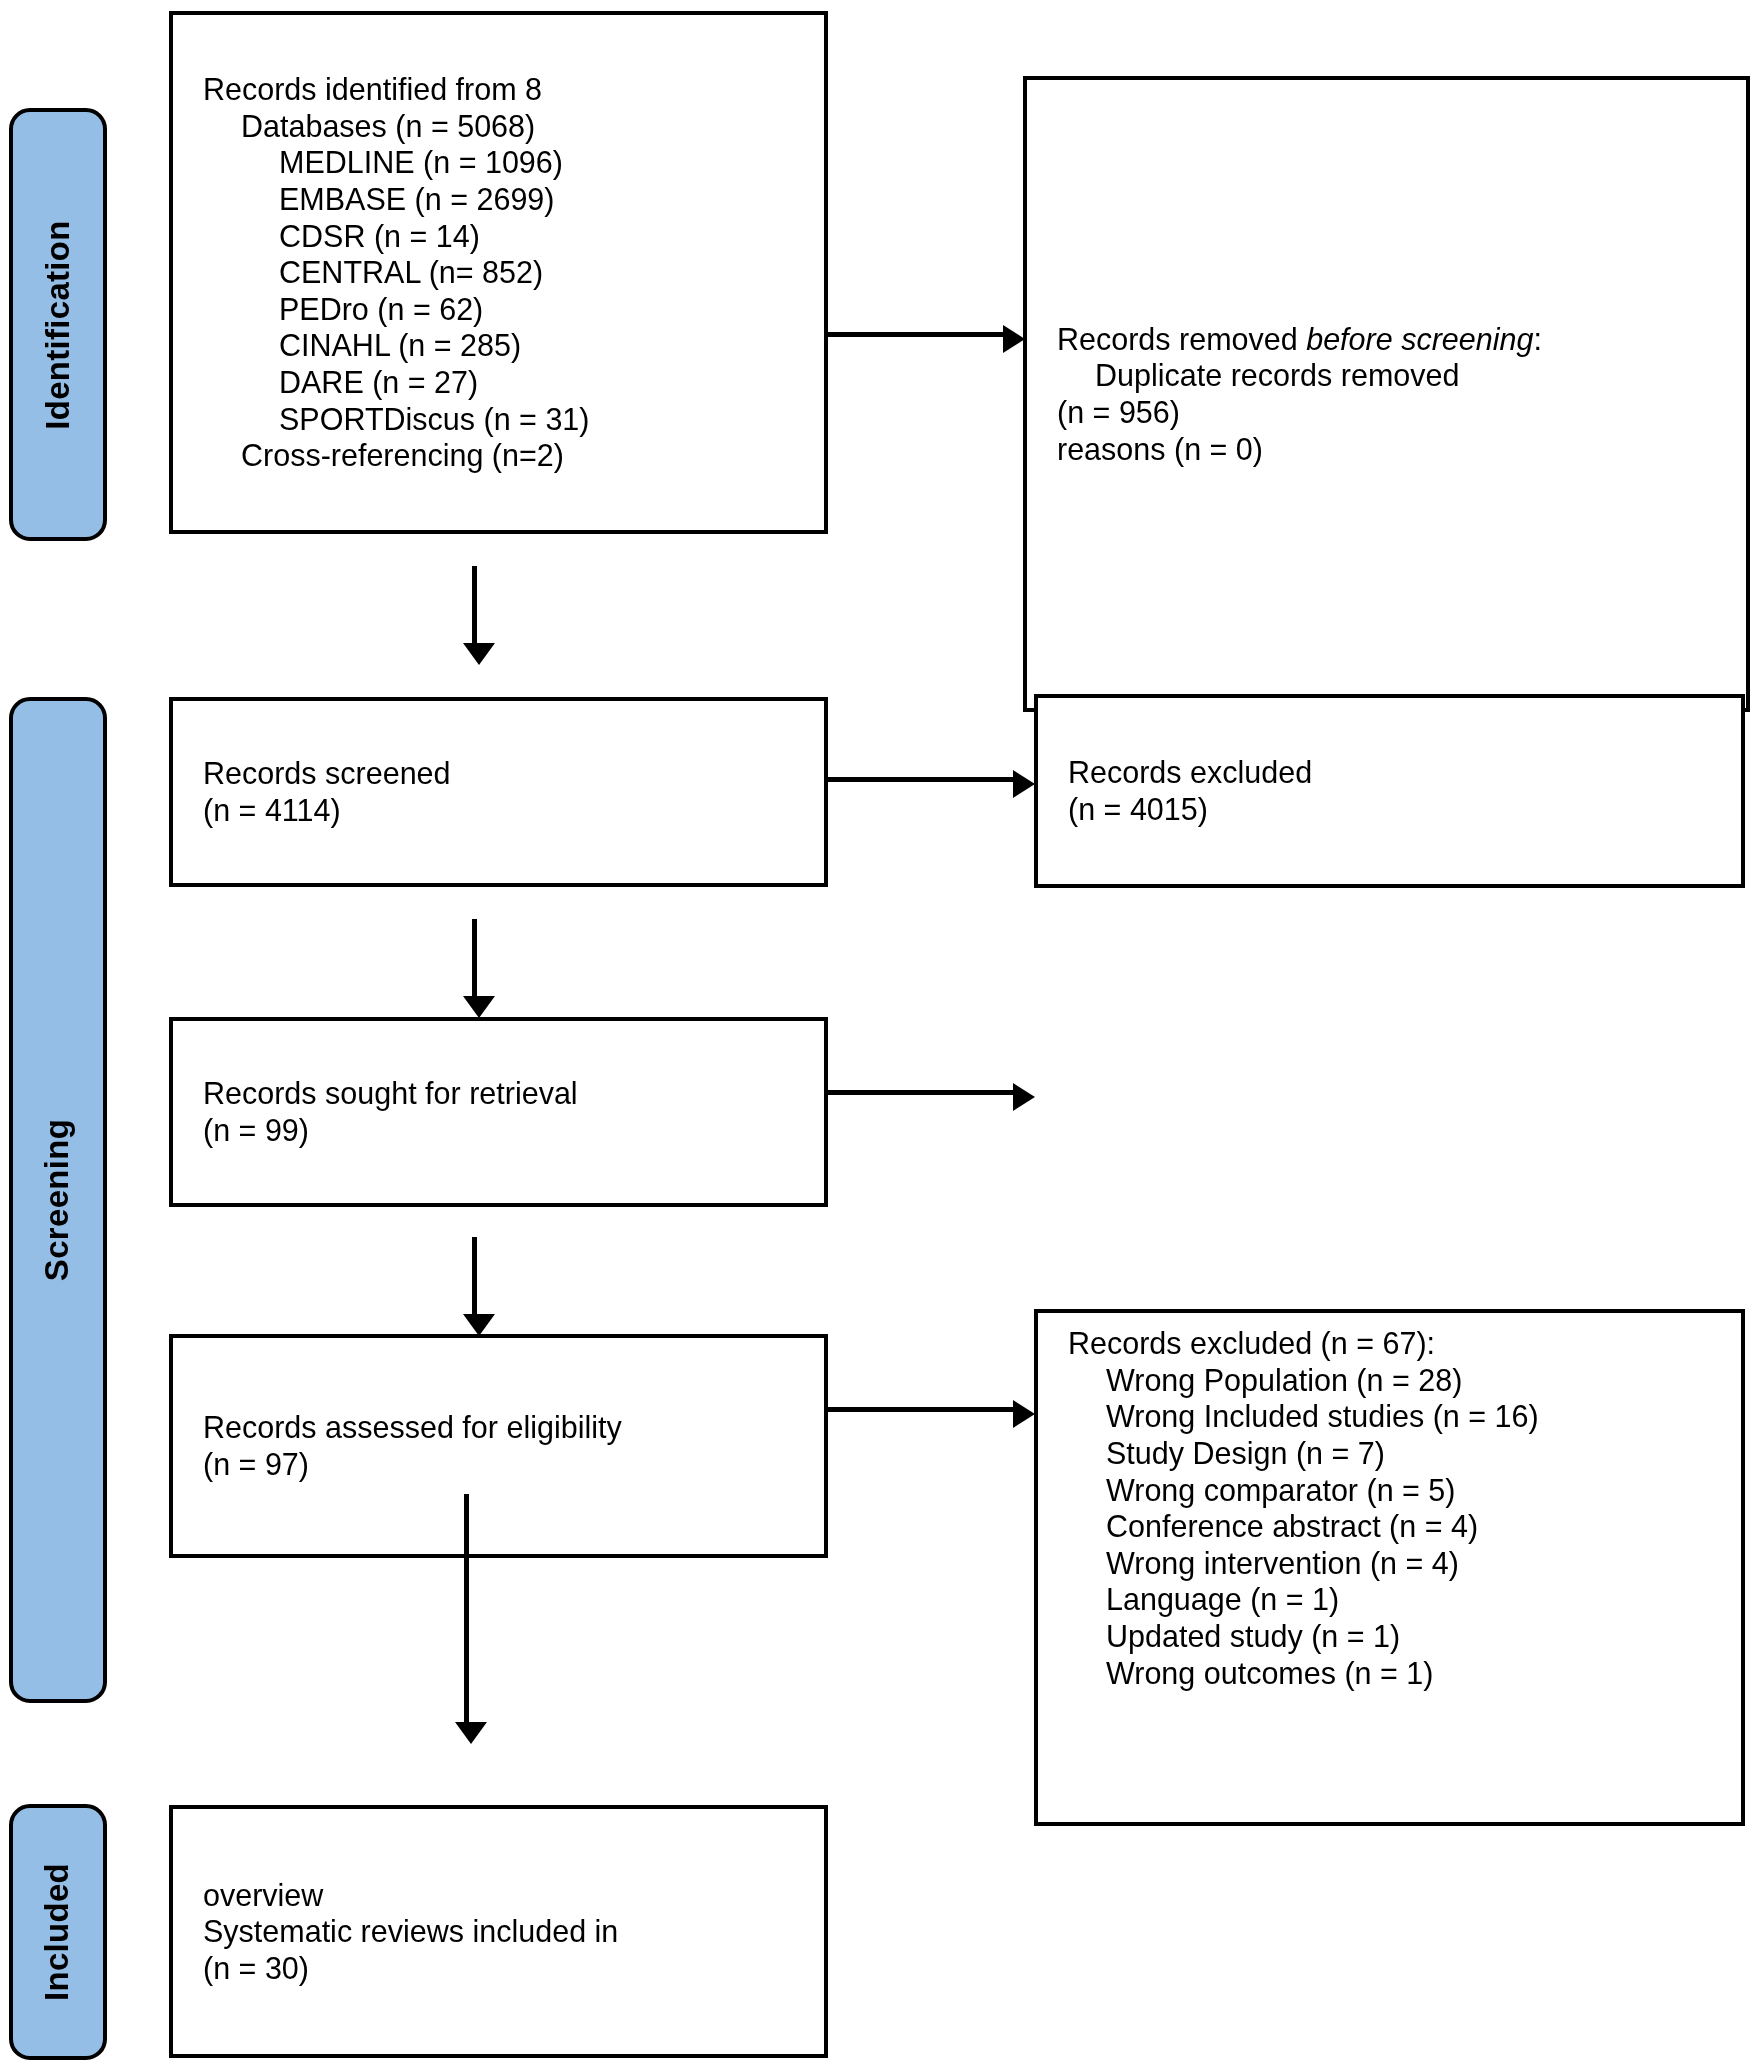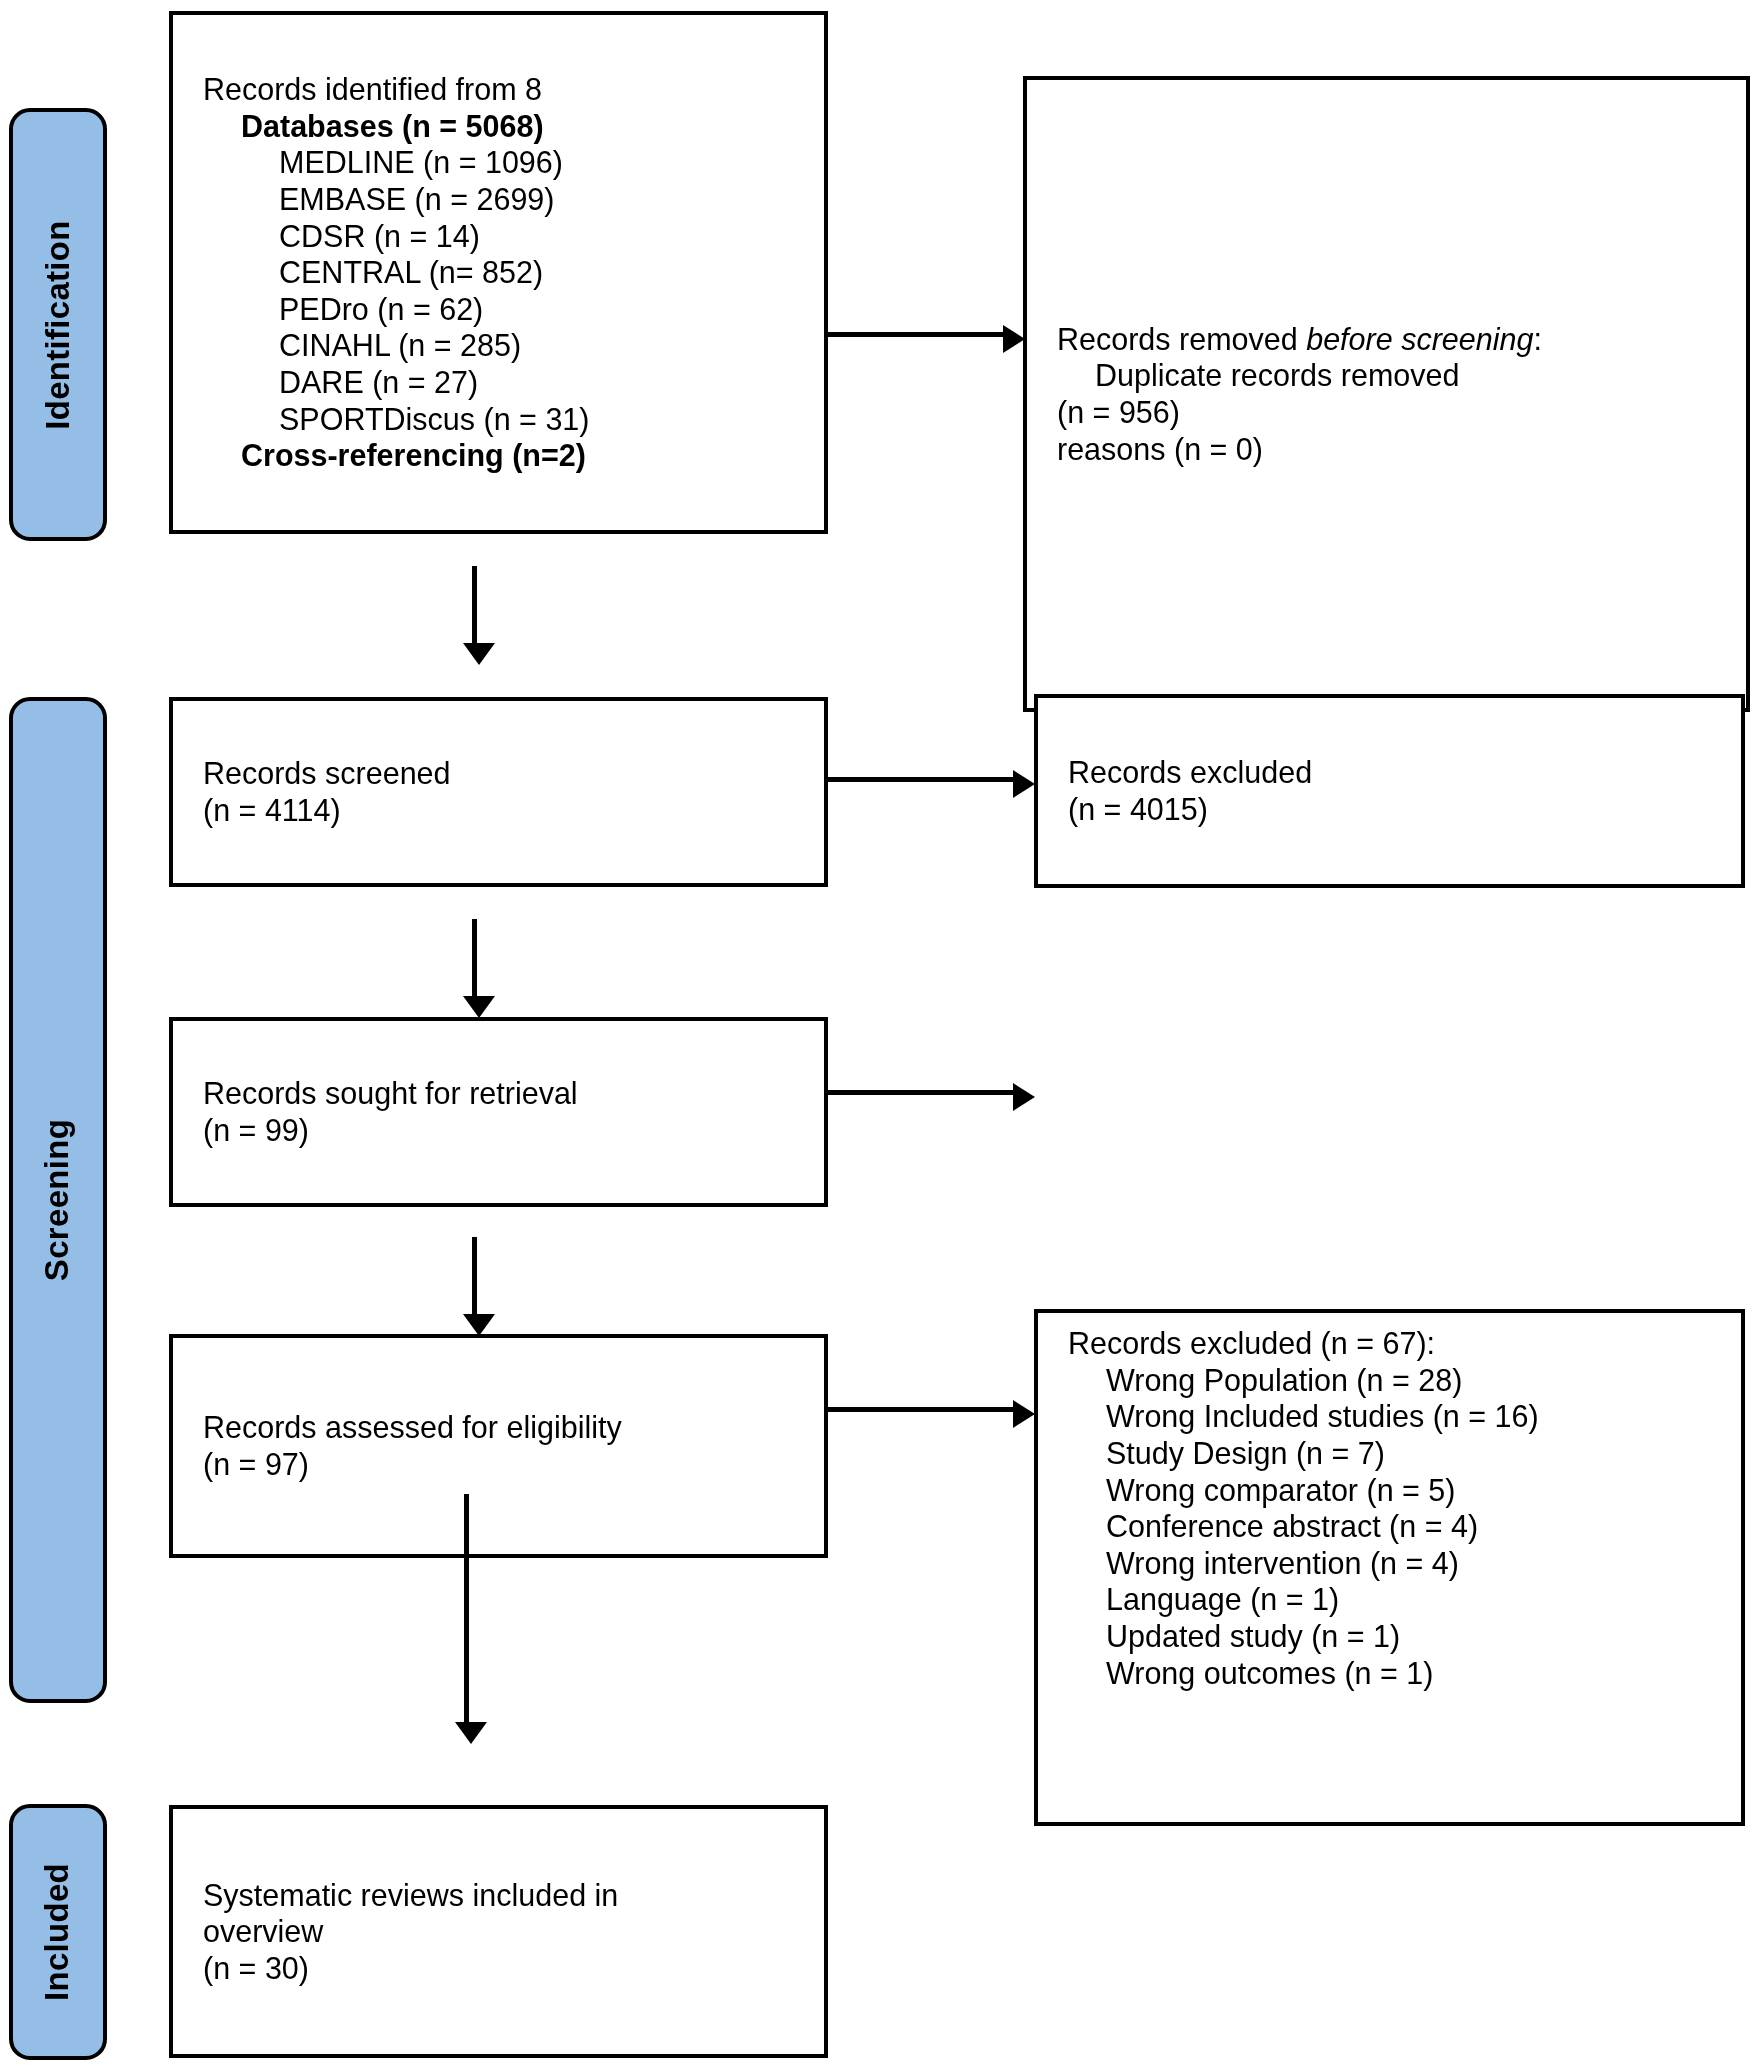--- a/index.html
+++ b/index.html
@@ -57,7 +57,7 @@
     color: #000000;
     white-space: nowrap;
   }
-  .line.bold { font-weight: bold; }
+  .line.bold { font-weight: normal; }
   .ind1 { padding-left: 38px; }
   .ind2 { padding-left: 76px; }
 

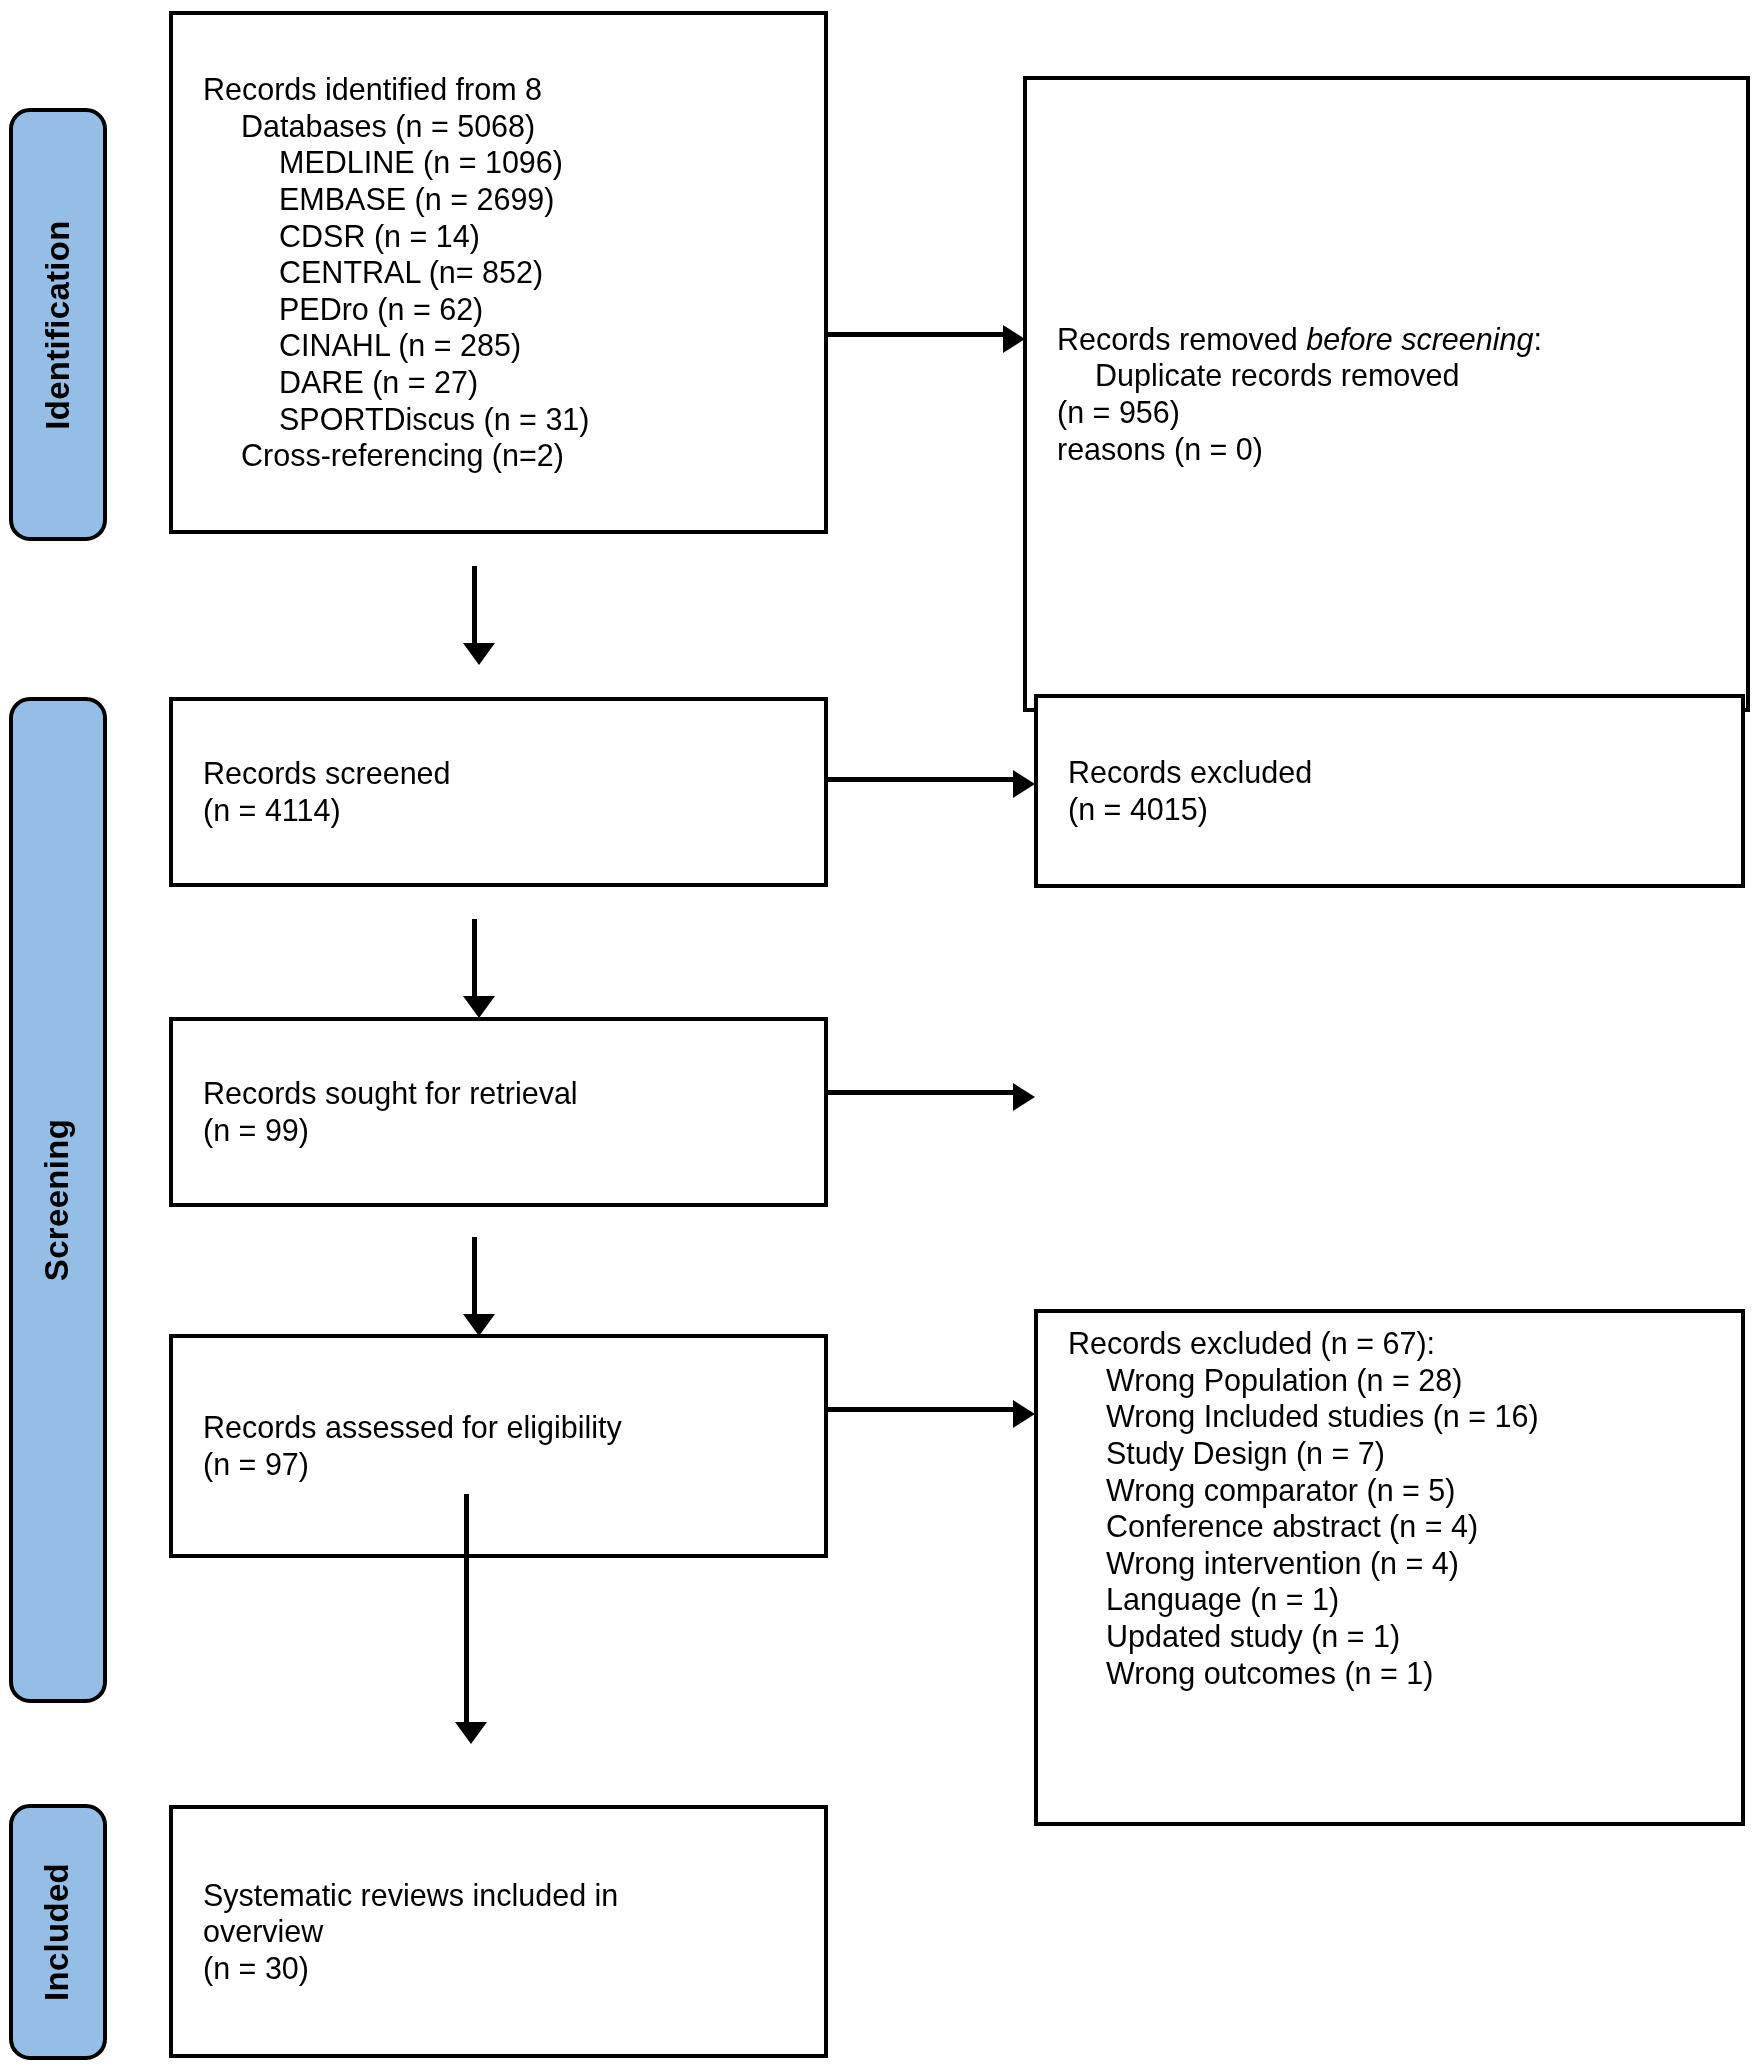--- a/index.html
+++ b/index.html
@@ -199,8 +199,8 @@
 
   <div class="box" style="left:169px; top:1805px; width:659px; height:253px;">
     <div class="box-inner">
+      <div class="line">overview</div>
       <div class="line">Systematic reviews included in</div>
-      <div class="line">overview</div>
       <div class="line">(n = 30)</div>
     </div>
   </div>

